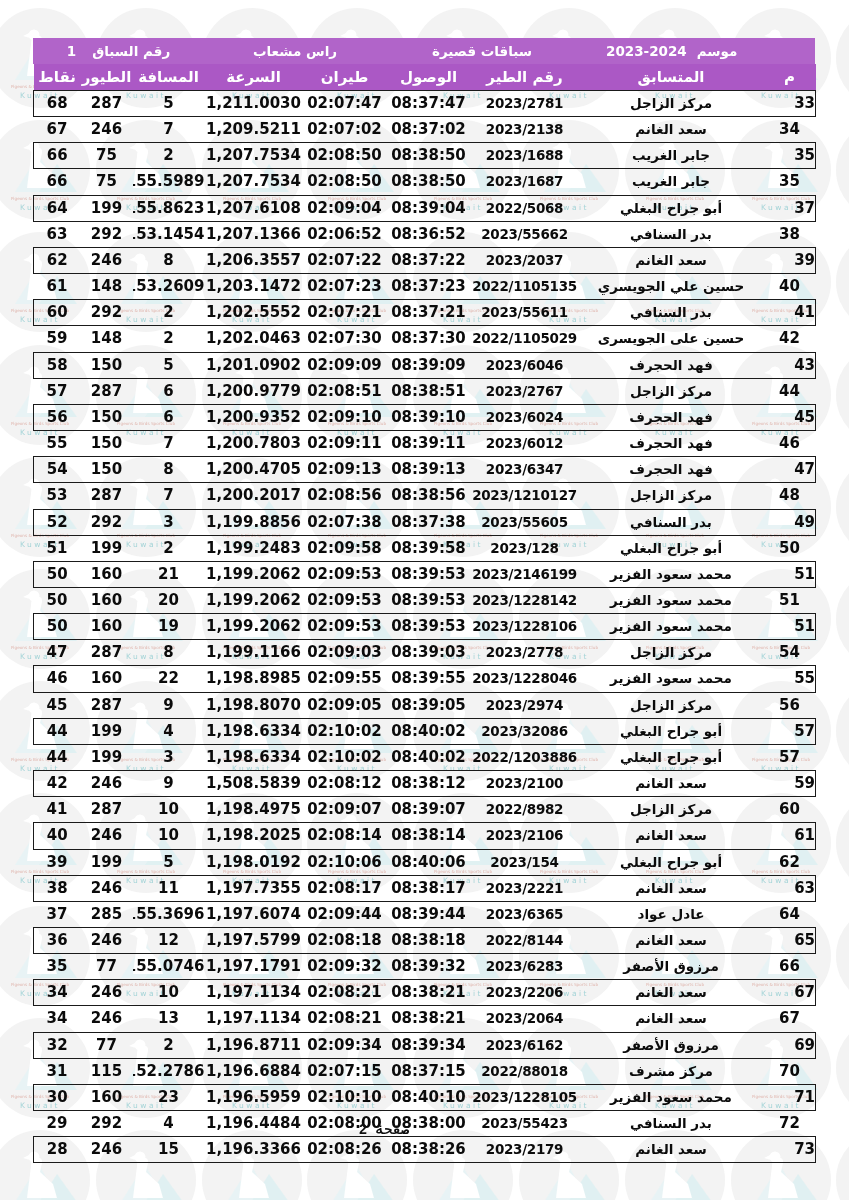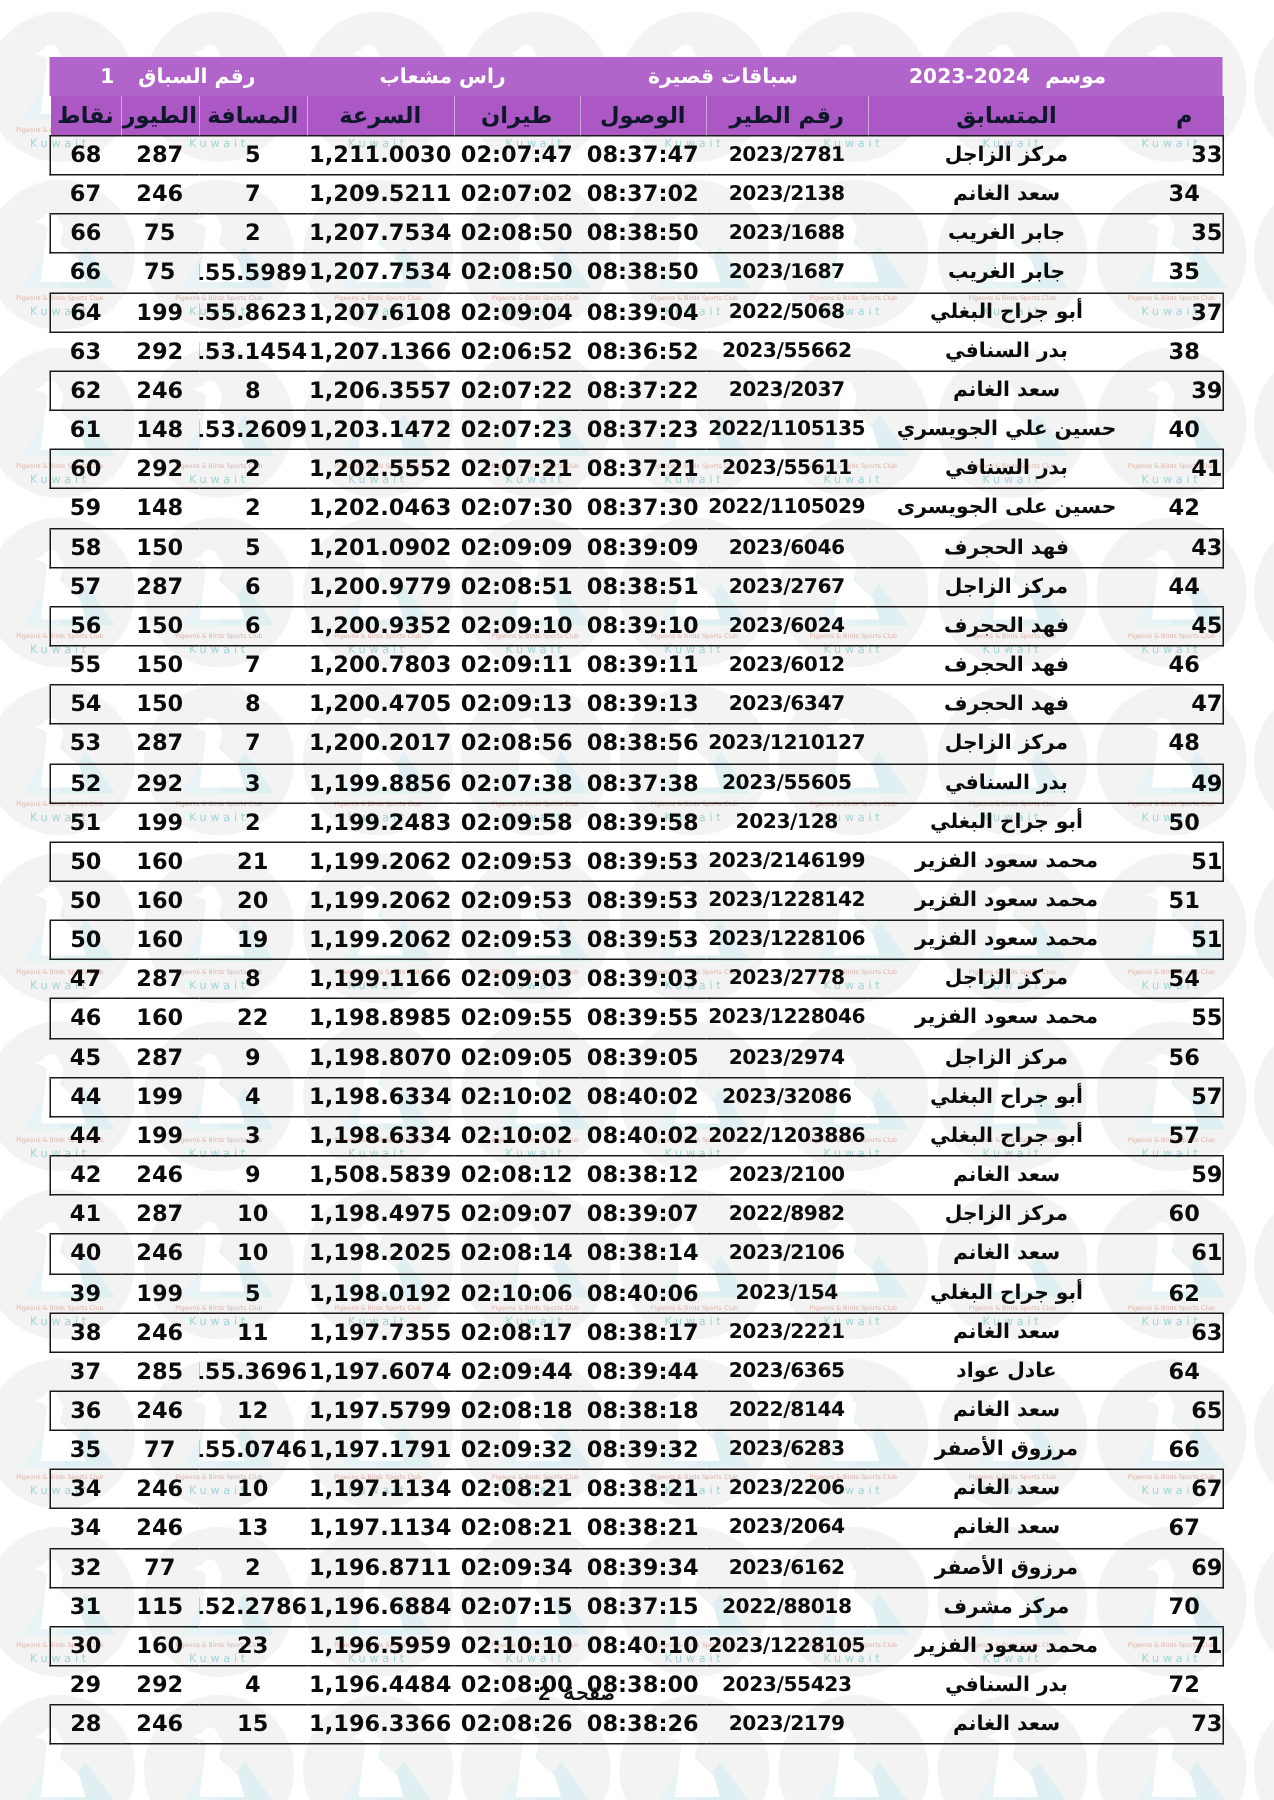--- a/index.html
+++ b/index.html
@@ -40,7 +40,7 @@
   }
   thead th {
     background:#ab58c5;
-    color:#0f172a;
+    color:#ffffff;
     font-size:15px;
     font-weight:bold;
     height:26px;

